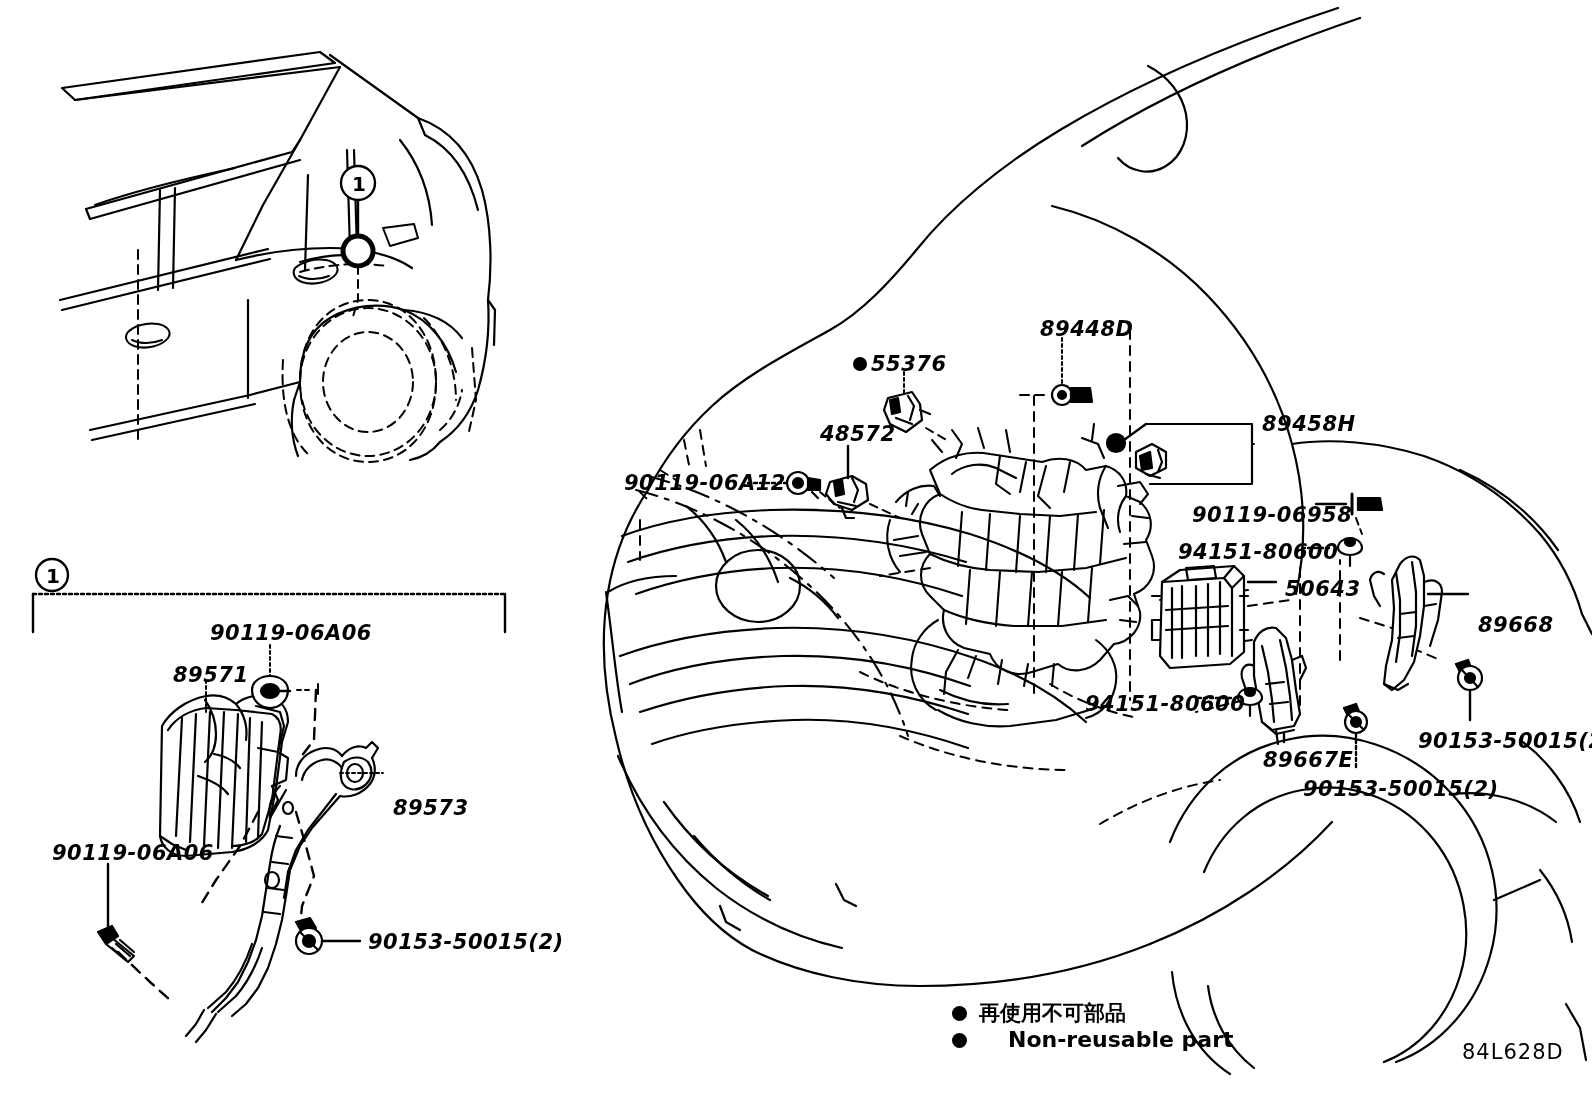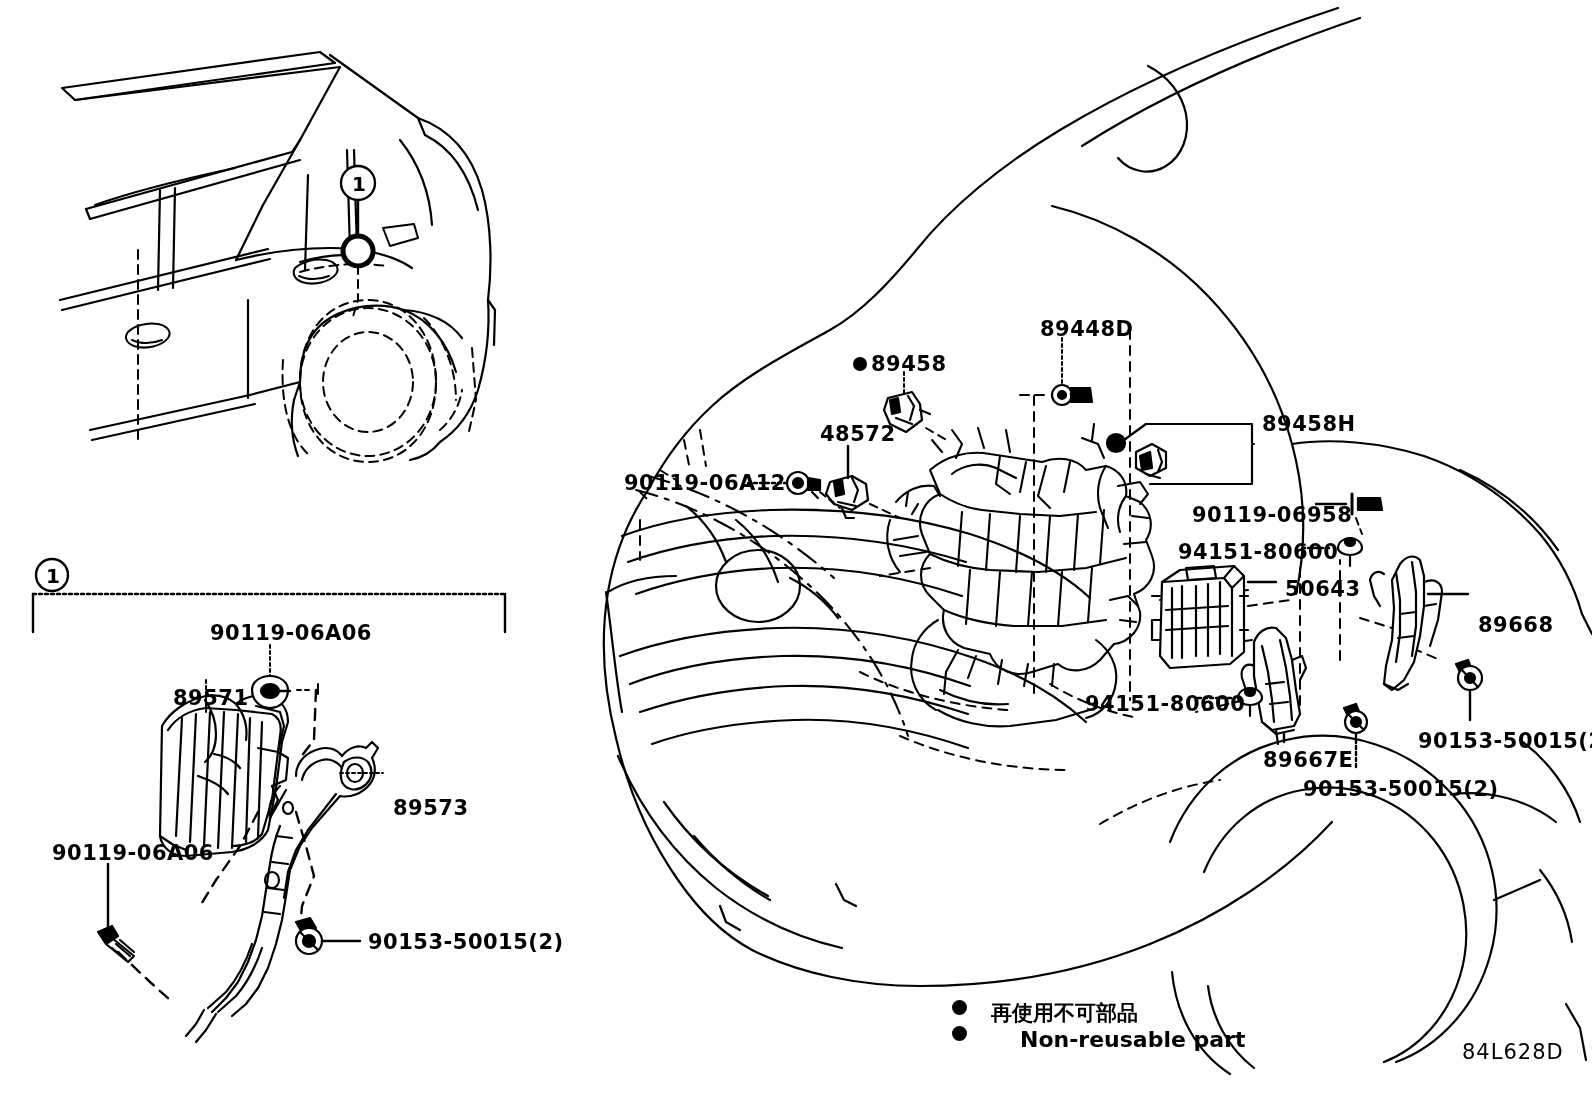--- a/index.html
+++ b/index.html
@@ -9,7 +9,7 @@
   svg.art{position:absolute;left:0;top:0;width:1592px;height:1099px;}
   .lbl{position:absolute;white-space:nowrap;font-family:"DejaVu Sans",sans-serif;
        font-weight:700;letter-spacing:0.5px;color:#000;}
-  .pn{font-size:21px;}
+  .pn{font-size:21px;font-style:italic;}
   .legend{position:absolute;font-weight:700;}
   .legend-row{display:flex;align-items:flex-start;gap:24px;line-height:1.25;}
   .dot{width:15px;height:15px;border-radius:50%;background:#000;flex:0 0 auto;}

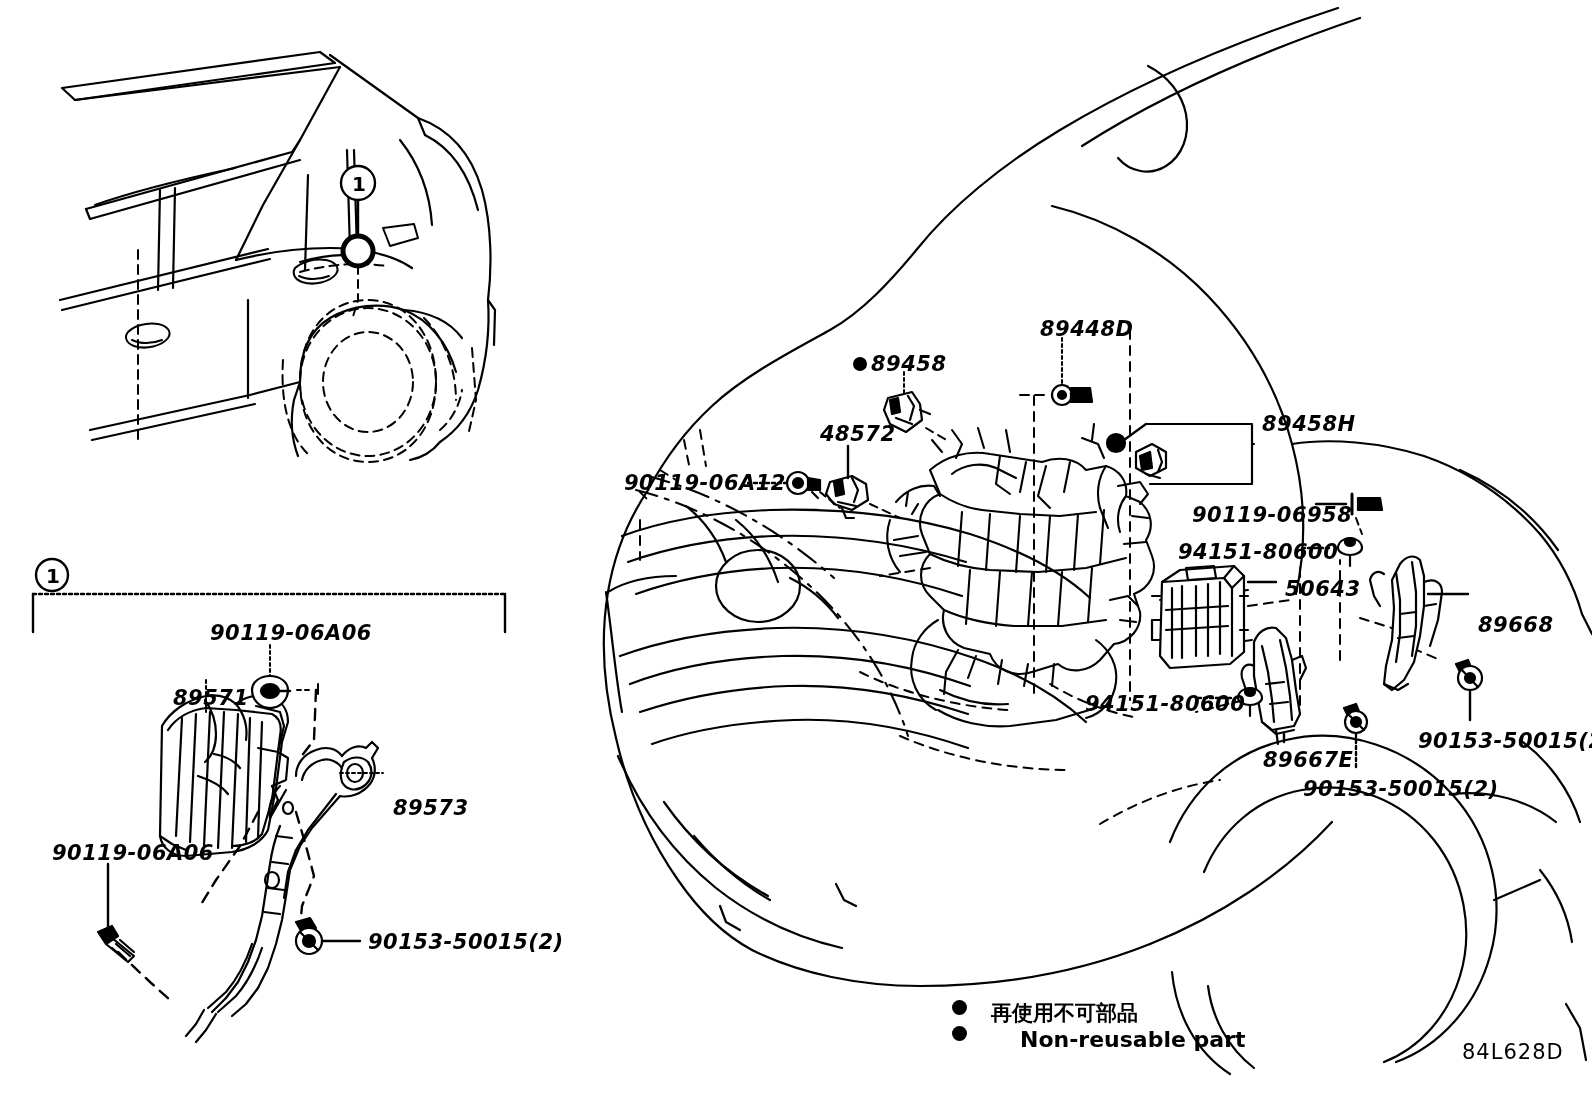--- a/index.html
+++ b/index.html
@@ -478,7 +478,7 @@
 <div class="lbl pn" style="left:1040px;top:317px;">89448D</div>
 
 <div class="lbl pn" style="left:853px;top:352px;">
-  <span class="bullet-inline"></span><span>89458</span>
+  <span class="bullet-inline"></span><span>55376</span>
 </div>
 
 <div class="lbl pn" style="left:820px;top:422px;">48572</div>

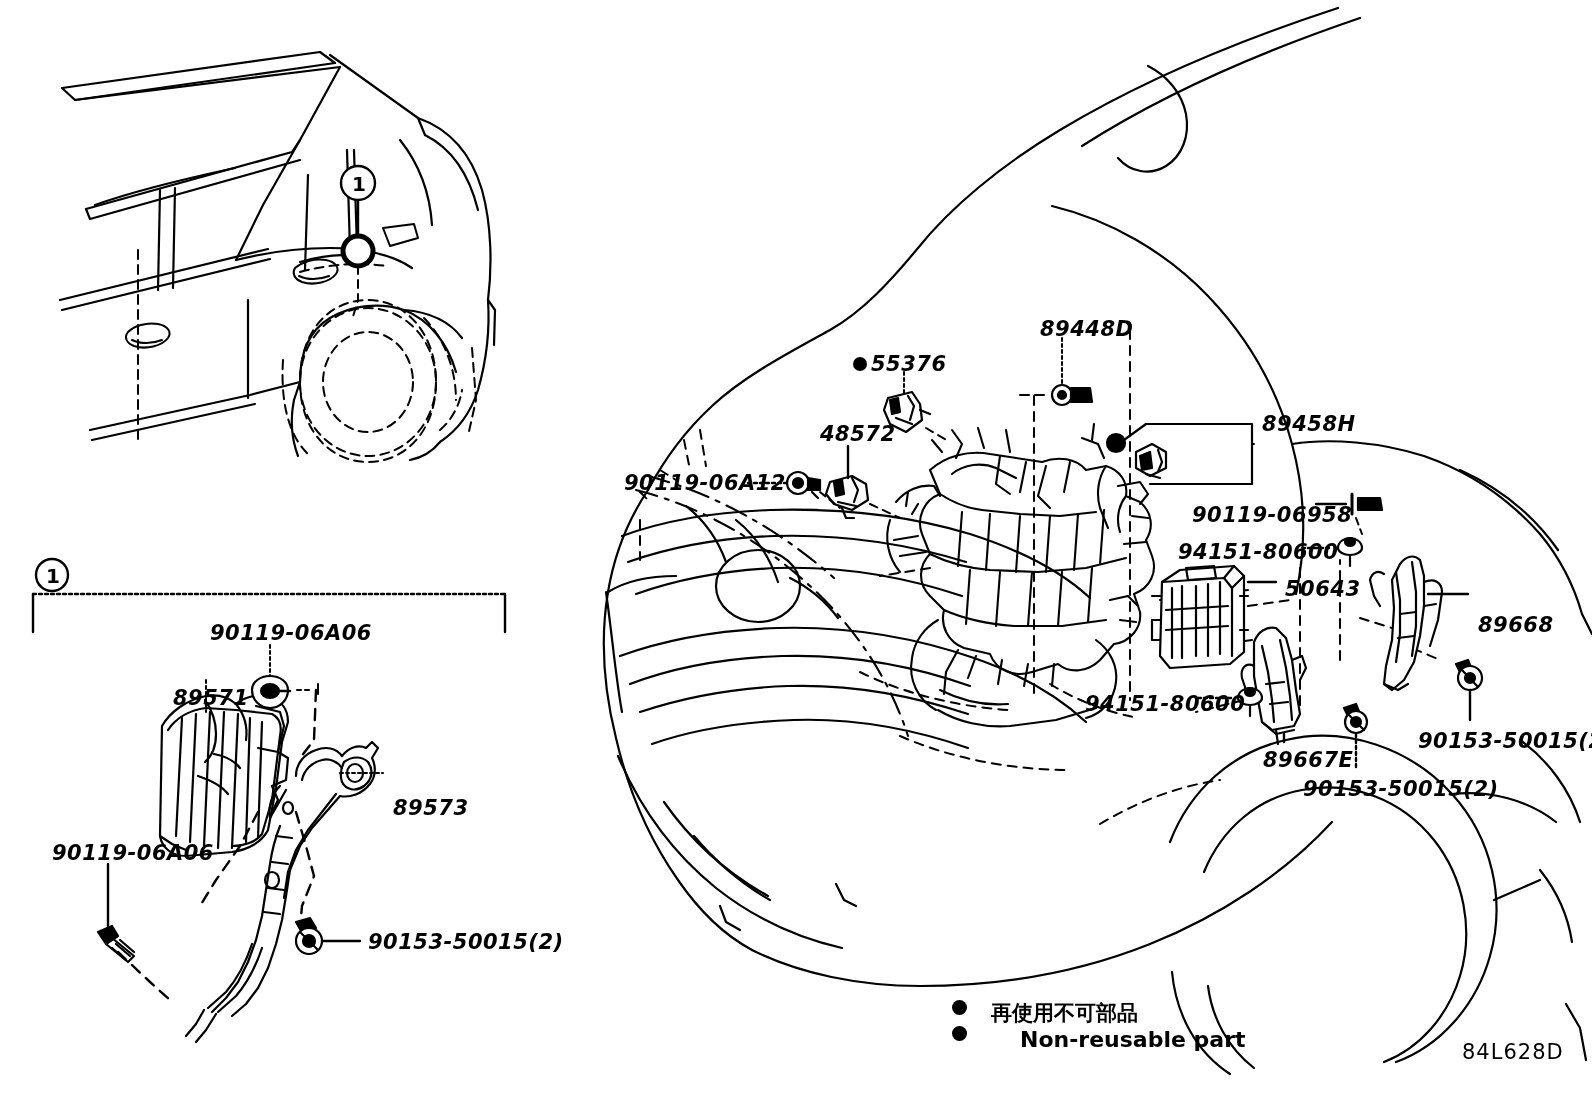--- a/index.html
+++ b/index.html
@@ -470,7 +470,7 @@
 <div class="lbl" style="left:46px;top:564px;font-size:20px;">1</div>
 
 <div class="lbl pn" style="left:210px;top:621px;">90119-06A06</div>
-<div class="lbl pn" style="left:173px;top:663px;margin-top:23px;">89571</div>
+<div class="lbl pn" style="left:173px;top:663px;">89571</div>
 <div class="lbl pn" style="left:393px;top:796px;">89573</div>
 <div class="lbl pn" style="left:52px;top:841px;">90119-06A06</div>
 <div class="lbl pn" style="left:368px;top:930px;">90153-50015(2)</div>

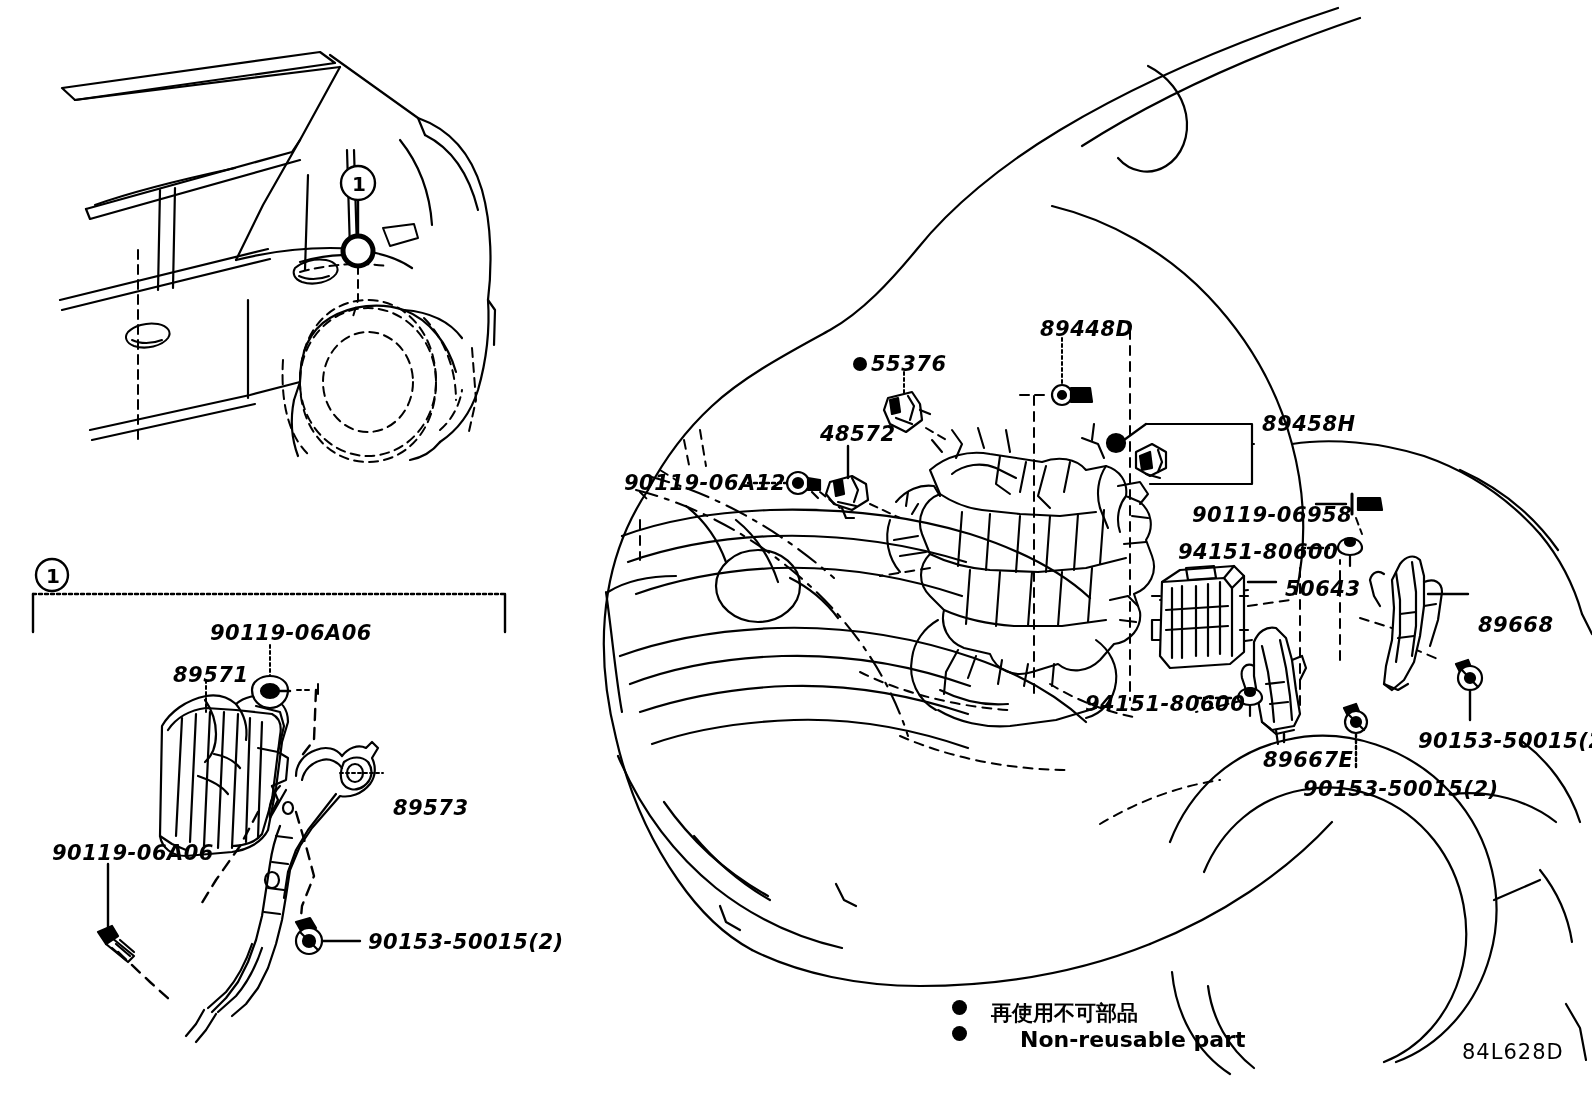--- a/index.html
+++ b/index.html
@@ -11,7 +11,7 @@
        font-weight:700;letter-spacing:0.5px;color:#000;}
   .pn{font-size:21px;font-style:italic;}
   .legend{position:absolute;font-weight:700;}
-  .legend-row{display:flex;align-items:flex-start;gap:24px;line-height:1.25;}
+  .legend-row{display:flex;align-items:center;gap:12px;line-height:1.25;}
   .dot{width:15px;height:15px;border-radius:50%;background:#000;flex:0 0 auto;}
   .legend-jp{font-size:21px;font-family:"DejaVu Sans",sans-serif;}
   .legend-en{font-size:22px;font-family:"DejaVu Sans",sans-serif;margin-left:29px;}

